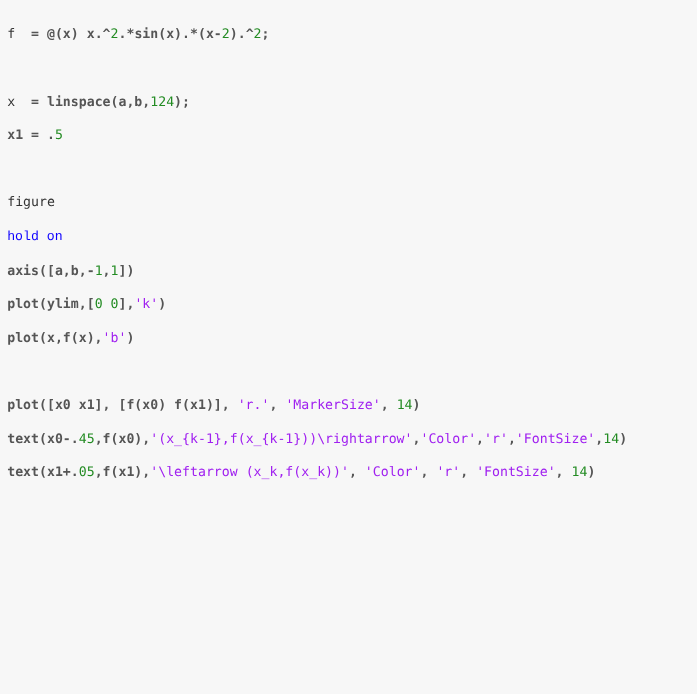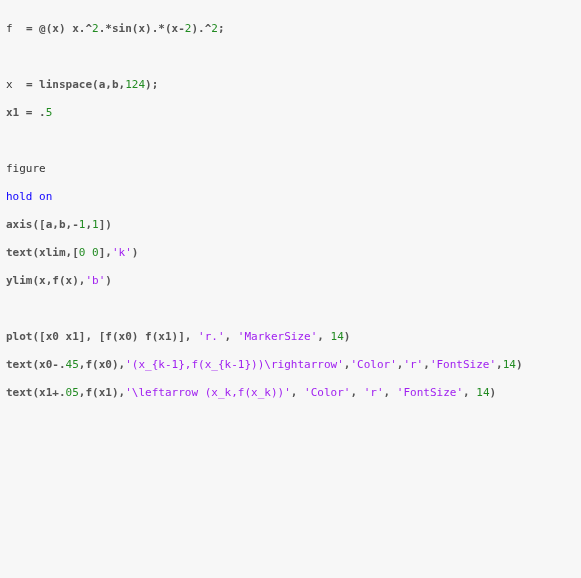--- a/index.html
+++ b/index.html
@@ -22,7 +22,7 @@
     color: #333;
   }
   .line { display: block; min-height: 14px; }
-  .k   { color: #0e00ff; }   
+  .k   { color: #0e00ff; font-family: Liberation Mono, monospace; }   
   .s   { color: #a020f0; }   
   .n   { color: #228B22; }   
   .op  { color: #555; font-weight: bold; }

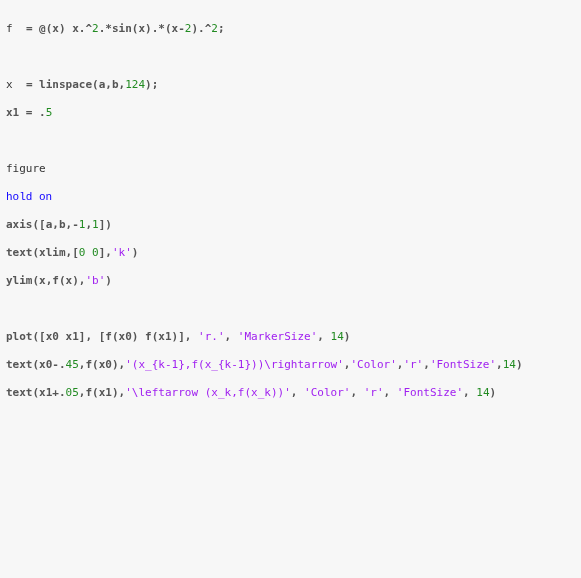--- a/index.html
+++ b/index.html
@@ -39,7 +39,7 @@
 <span class="line"><span>figure</span></span>
 <span class="line"><span class="k">hold on</span></span>
 <span class="line"><span class="op">axis([a,b,-</span><span class="n">1</span><span class="op">,</span><span class="n">1</span><span class="op">])</span></span>
-<span class="line"><span class="op">text(xlim,[</span><span class="n">0 0</span><span class="op">],</span><span class="s">'k'</span><span class="op">)</span></span>
+<span class="line"><span class="op">plot(ylim,[</span><span class="n">0 0</span><span class="op">],</span><span class="s">'k'</span><span class="op">)</span></span>
 <span class="line"><span class="op">ylim(x,f(x),</span><span class="s">'b'</span><span class="op">)</span></span>
 <span class="line"></span>
 <span class="line"><span class="op">plot([x0 x1], [f(x0) f(x1)], </span><span class="s">'r.'</span><span class="op">, </span><span class="s">'MarkerSize'</span><span class="op">, </span><span class="n">14</span><span class="op">)</span></span>

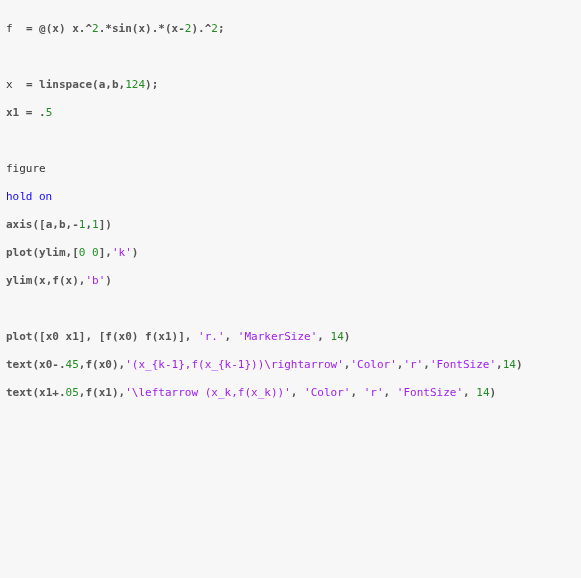--- a/index.html
+++ b/index.html
@@ -40,7 +40,7 @@
 <span class="line"><span class="k">hold on</span></span>
 <span class="line"><span class="op">axis([a,b,-</span><span class="n">1</span><span class="op">,</span><span class="n">1</span><span class="op">])</span></span>
 <span class="line"><span class="op">plot(ylim,[</span><span class="n">0 0</span><span class="op">],</span><span class="s">'k'</span><span class="op">)</span></span>
-<span class="line"><span class="op">ylim(x,f(x),</span><span class="s">'b'</span><span class="op">)</span></span>
+<span class="line"><span class="op">plot(x,f(x),</span><span class="s">'b'</span><span class="op">)</span></span>
 <span class="line"></span>
 <span class="line"><span class="op">plot([x0 x1], [f(x0) f(x1)], </span><span class="s">'r.'</span><span class="op">, </span><span class="s">'MarkerSize'</span><span class="op">, </span><span class="n">14</span><span class="op">)</span></span>
 <span class="line"><span class="op">text(x0-.</span><span class="n">45</span><span class="op">,f(x0),</span><span class="s">'(x_{k-1},f(x_{k-1}))\rightarrow'</span><span class="op">,</span><span class="s">'Color'</span><span class="op">,</span><span class="s">'r'</span><span class="op">,</span><span class="s">'FontSize'</span><span class="op">,</span><span class="n">14</span><span class="op">)</span></span>

